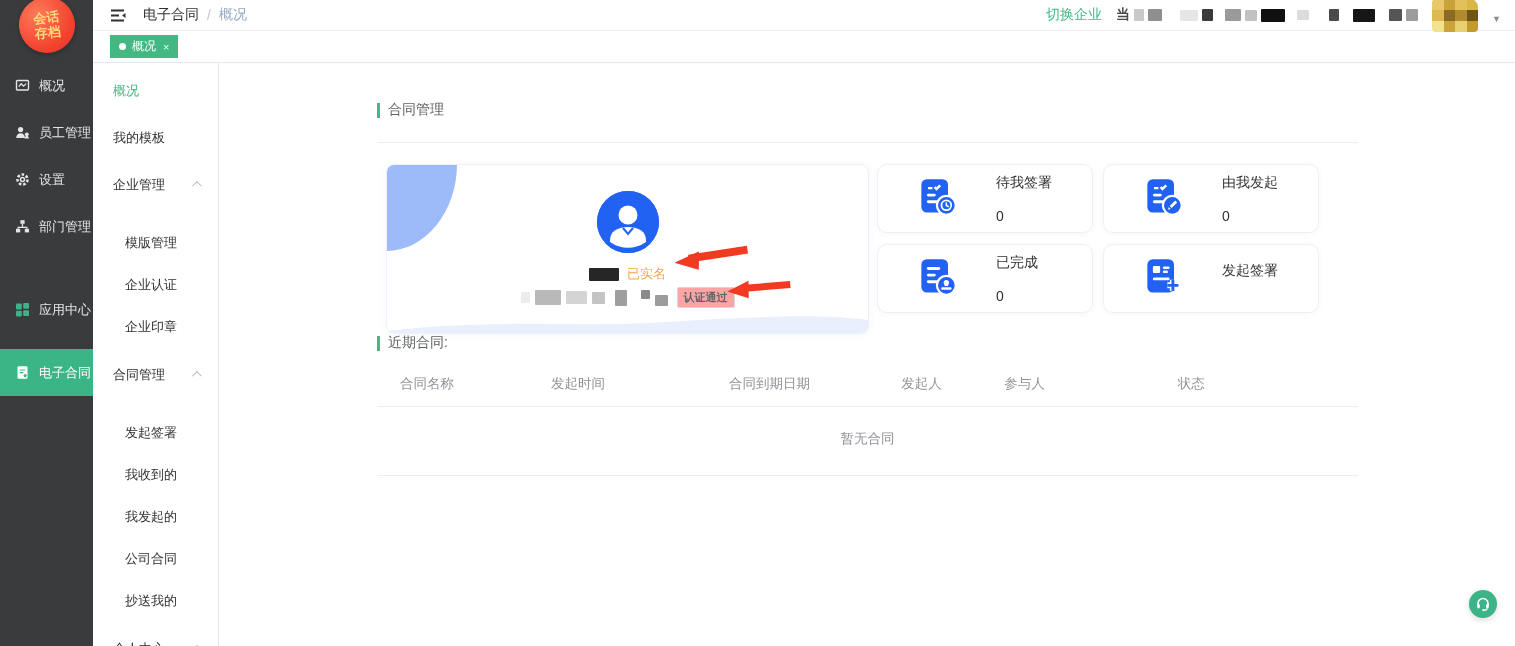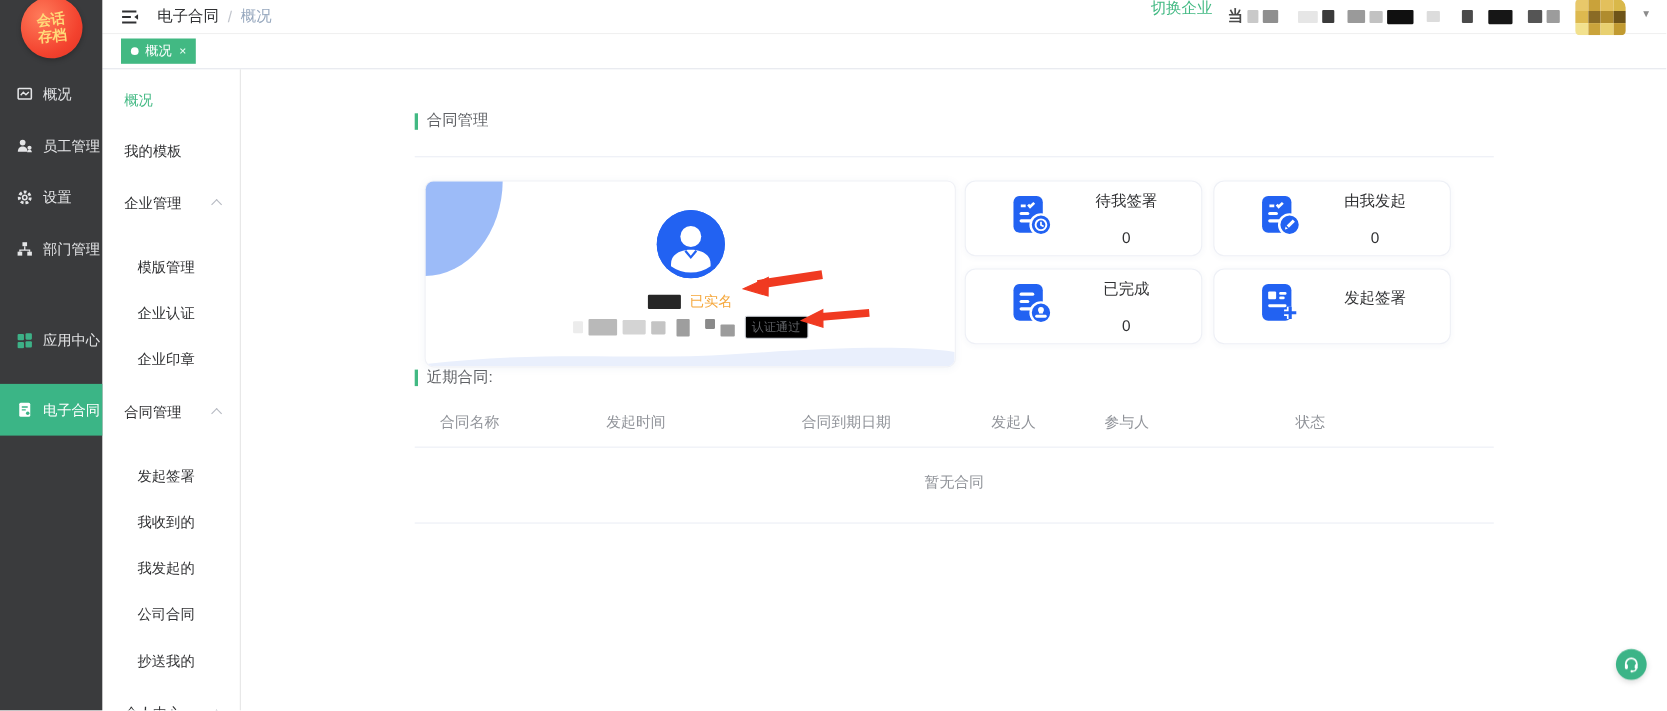--- a/index.html
+++ b/index.html
@@ -30,7 +30,7 @@
   .crumb { font-size:14px; color:#303133; display:flex; gap:8px; align-items:center; }
   .crumb .sep { color:#c0c4cc; }
   .crumb .cur { color:#97a8be; }
-  .tb-right { display:flex; gap:14px; }
+  .tb-right { display:flex; align-items:center; gap:14px; }
   .switch-ent { color:#42b983; font-size:14px; cursor:pointer; }
   .ent-line { display:flex; align-items:center; gap:4px; }
   .ent-label { font-size:14px; color:#4a4a4a; font-weight:bold; }

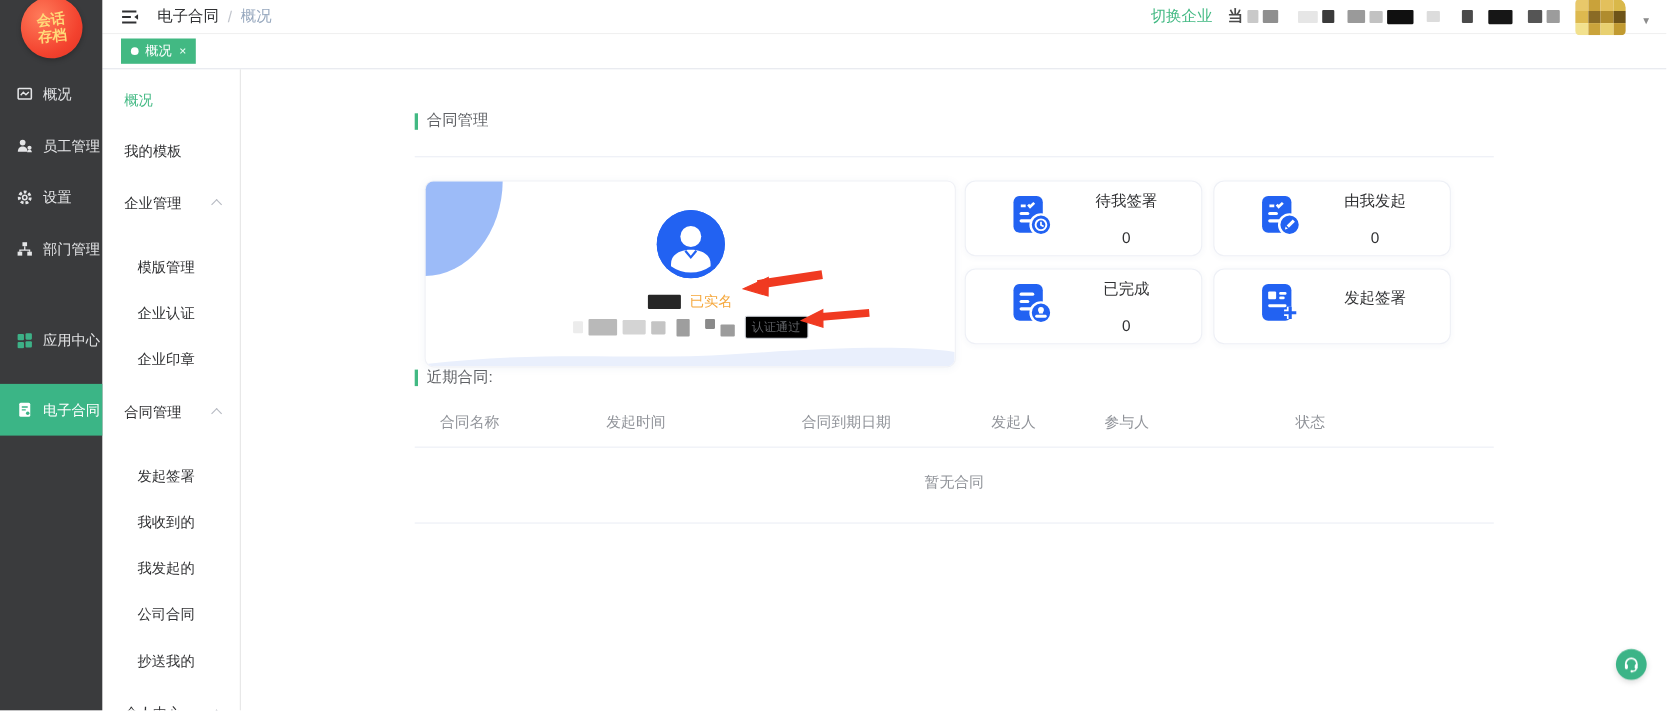--- a/index.html
+++ b/index.html
@@ -90,7 +90,7 @@
   .stat-card { border:1px solid #eef0f6; border-radius:10px; background:#fff; cursor:pointer;
     display:flex; align-items:center; justify-content:center; gap:38px;
     box-shadow:0 1px 6px rgba(40,70,140,.04); }
-  .stat-text { display:flex; flex-direction:column; align-items:center; gap:16px;
+  .stat-text { display:flex; flex-direction:column; gap:16px;
     font-size:14px; color:#303133; min-width:56px; }
 
   .recent { }

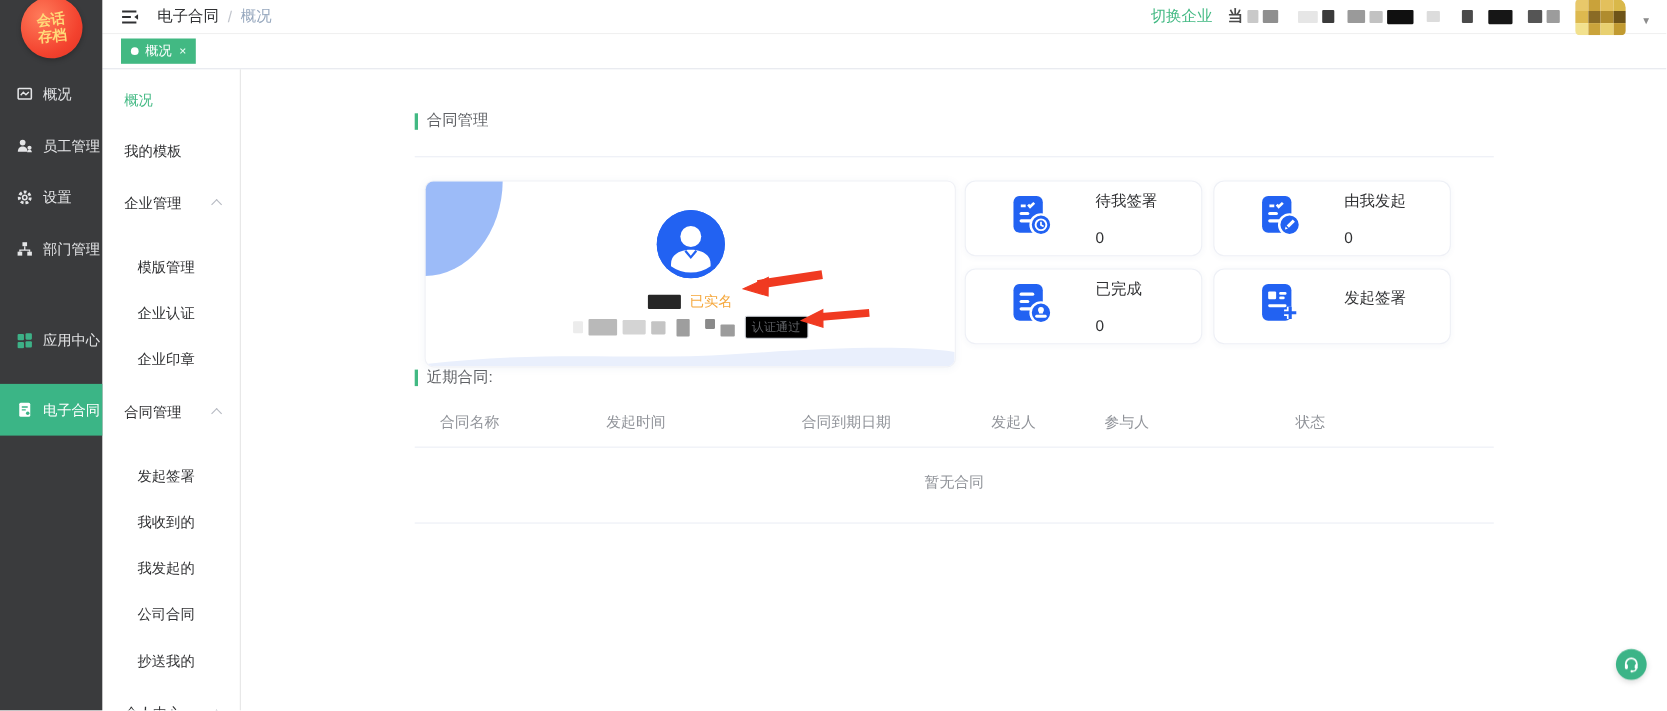--- a/index.html
+++ b/index.html
@@ -82,7 +82,7 @@
   .company-row { position:absolute; top:122px; left:0; width:100%; display:flex; align-items:center;
     justify-content:center; gap:5px; }
   .cert-badge { font-size:11px; color:#606266; border:1px solid #d4d7de; border-radius:2px;
-    padding:2px 6px; background:#000000; margin-left:4px; }
+    padding:2px 6px; background:#fca5a5; margin-left:4px;font-weight:bold; }
   .arrows { position:absolute; inset:0; pointer-events:none; }
 
   .stat-grid { display:grid; grid-template-columns:216px 216px; grid-auto-rows:69px;

